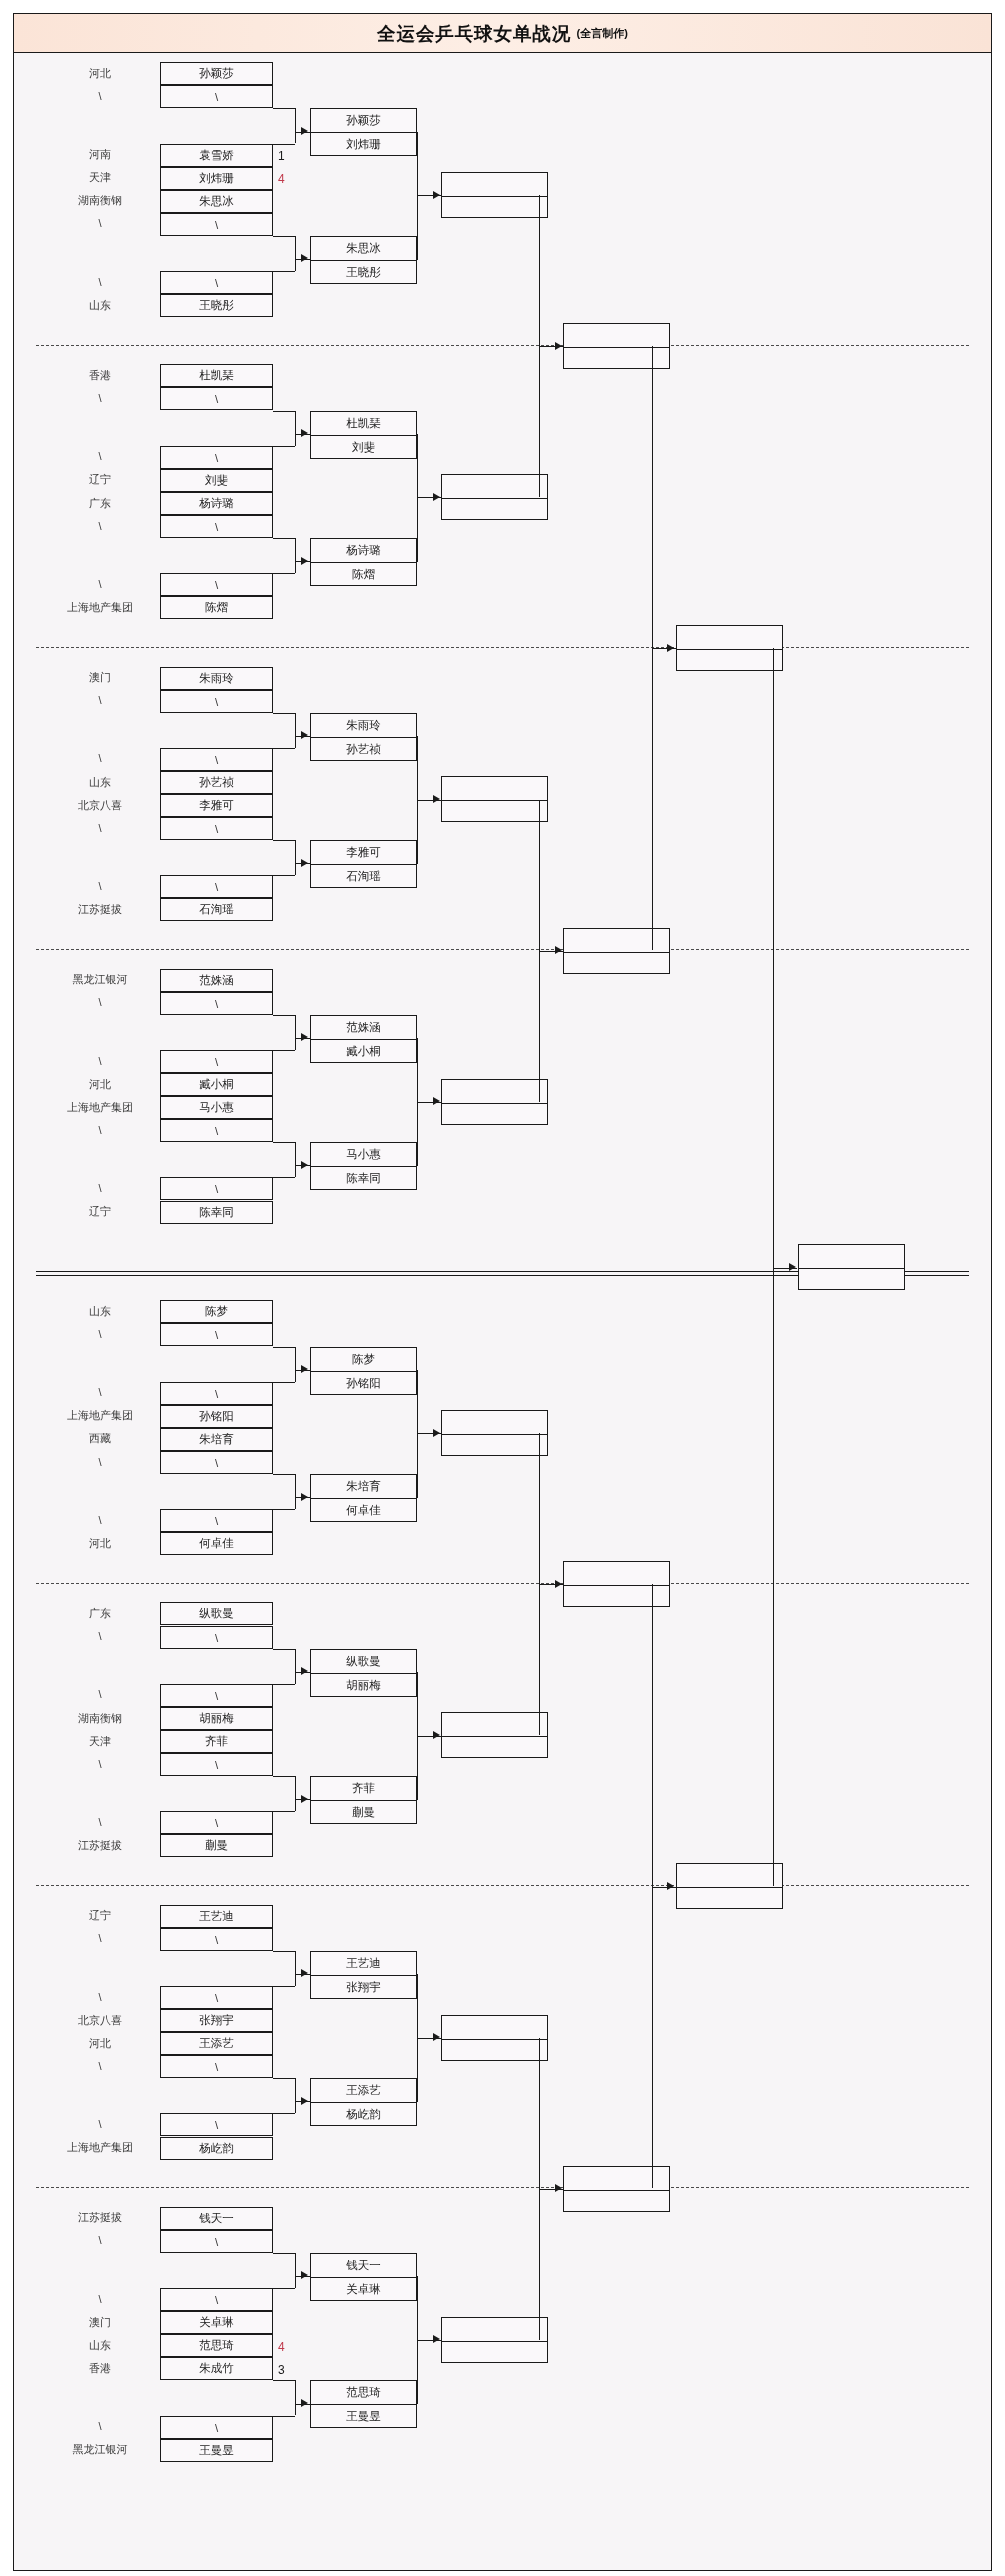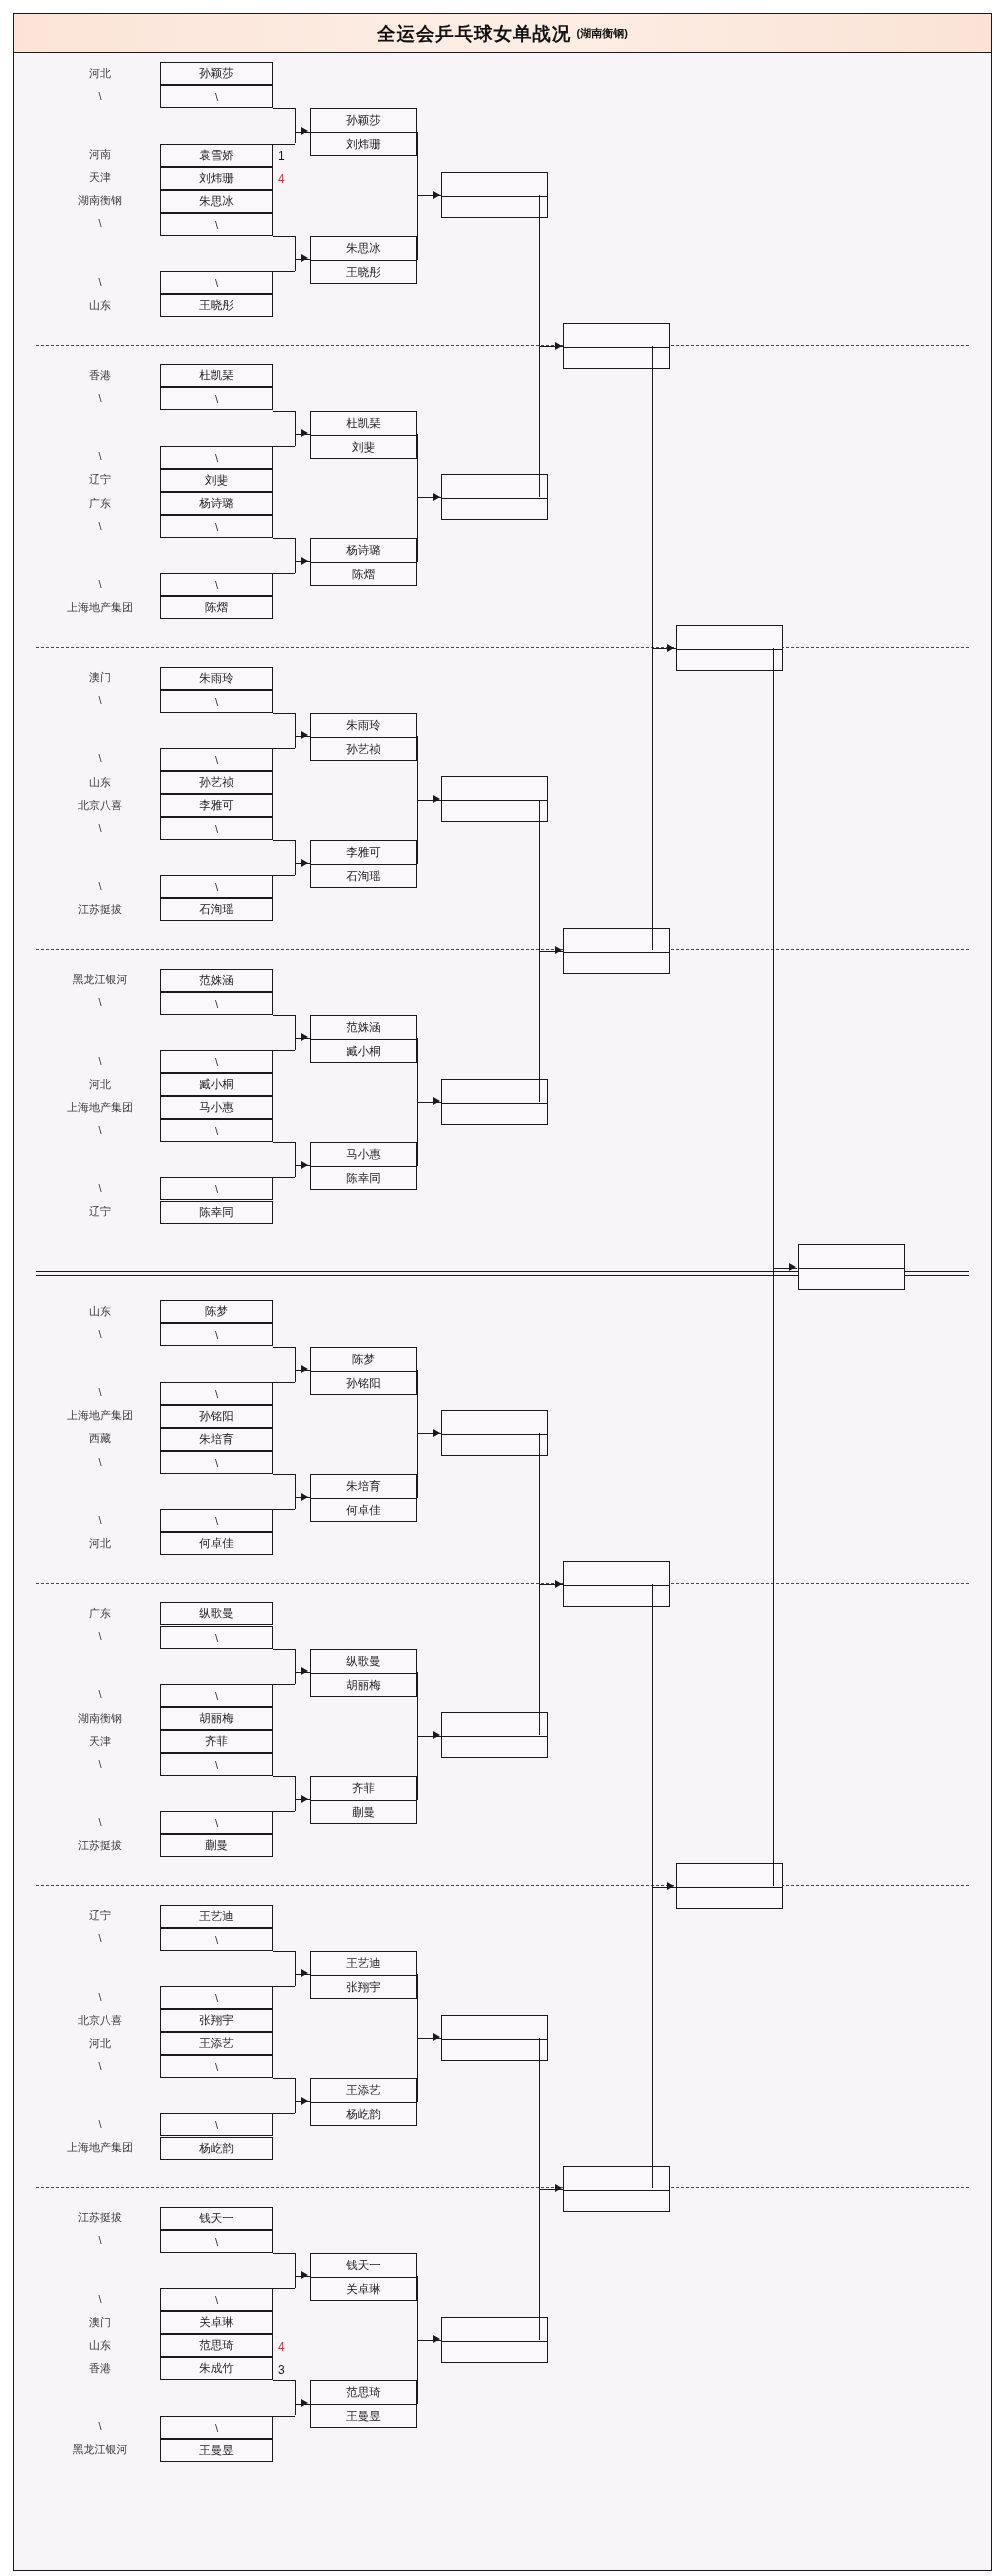--- a/index.html
+++ b/index.html
@@ -87,7 +87,7 @@
 
     <div class="title-bar">
       <span class="title-main">全运会乒乓球女单战况</span>
-      <span class="title-sub">(湖南衡钢)</span>
+      <span class="title-sub">(全言制作)</span>
     </div>
 
     <div class="canvas" id="canvas">

